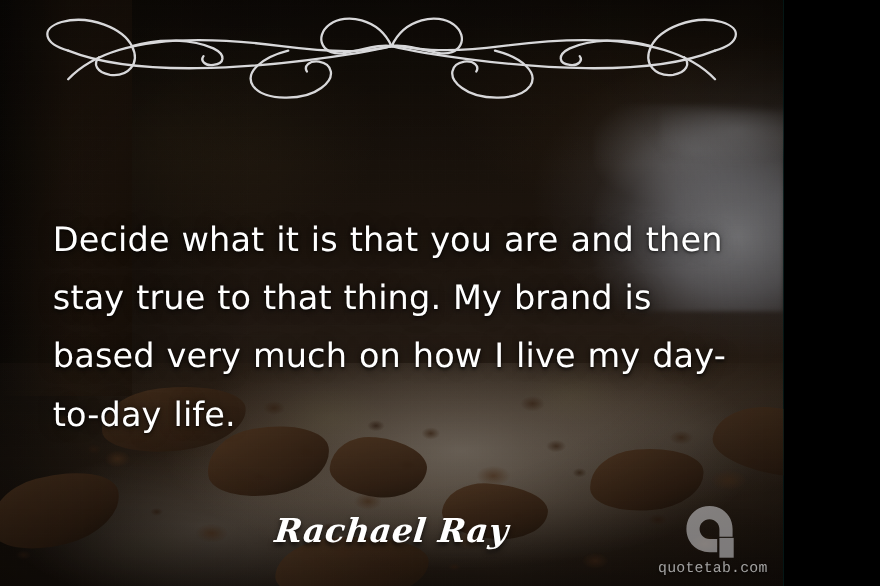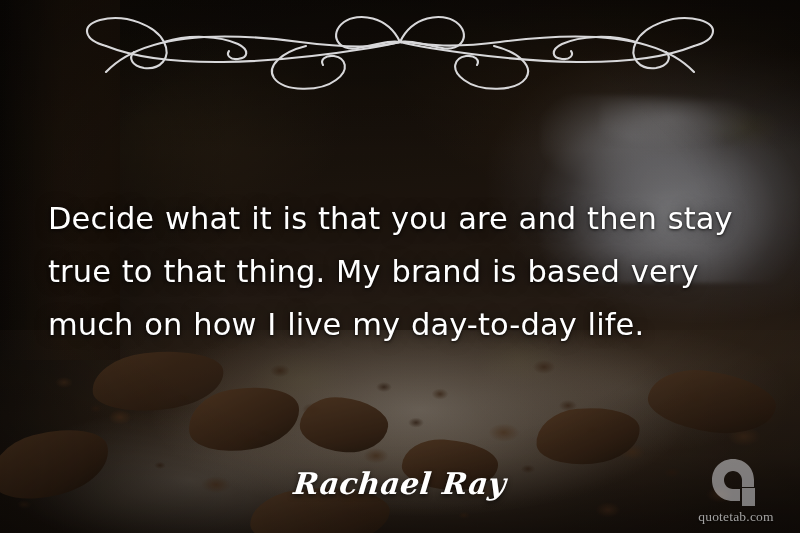--- a/index.html
+++ b/index.html
@@ -13,7 +13,7 @@
 
   #quote-card {
     position: relative;
-    width: 800px;
+    width: 712px;
     height: 533px;
     overflow: hidden;
     background: #0f766e;

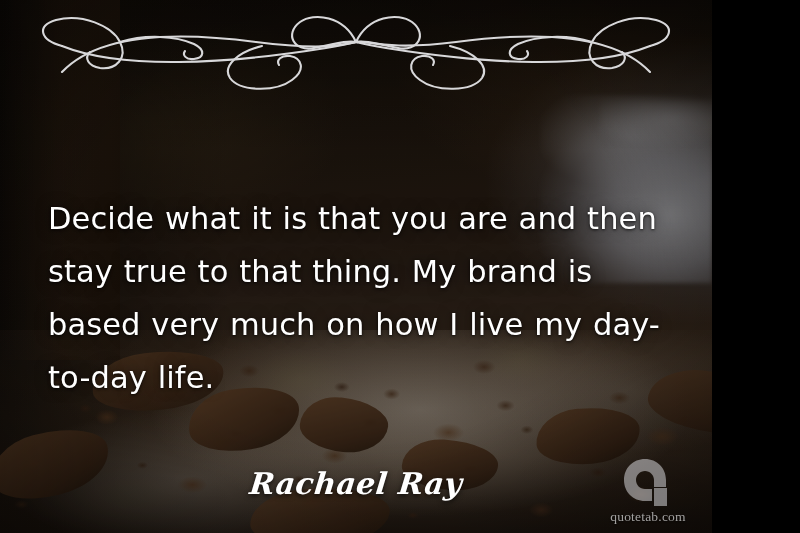--- a/index.html
+++ b/index.html
@@ -220,7 +220,7 @@
   #watermark .mark svg { display: block; width: 100%; height: 100%; }
   #watermark .wm-text {
     display: block;
-    font-family: Liberation Serif, serif;
+    font-family: Liberation Mono, monospace;
     font-size: 13.5px;
     letter-spacing: 0.2px;
     color: rgba(215,215,215,0.80);

